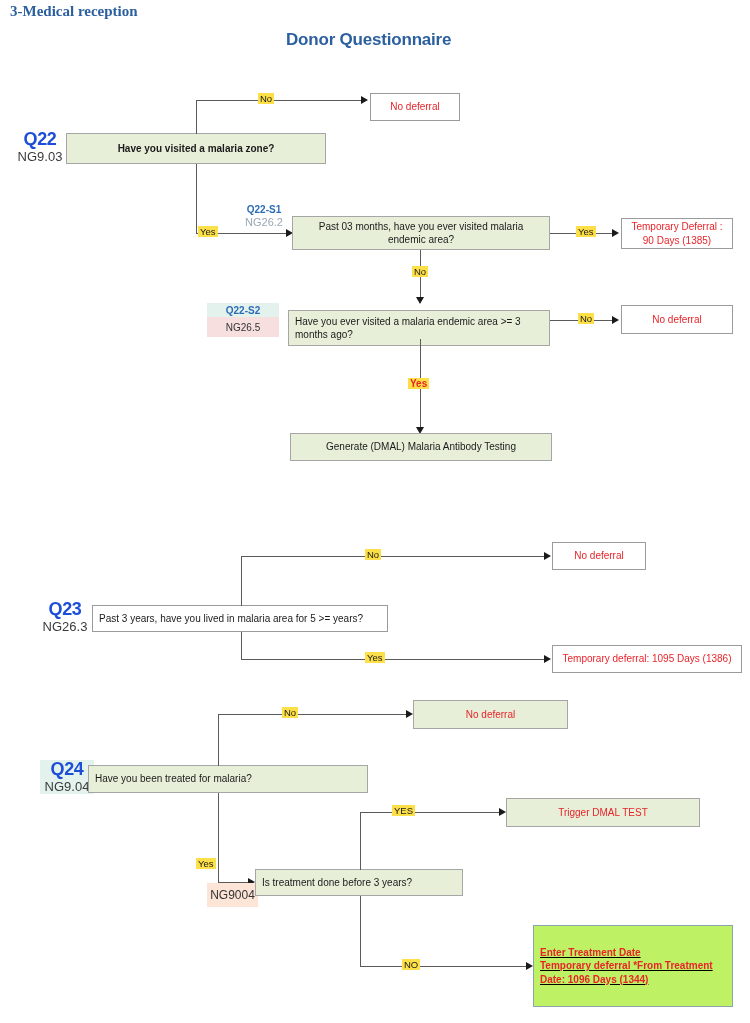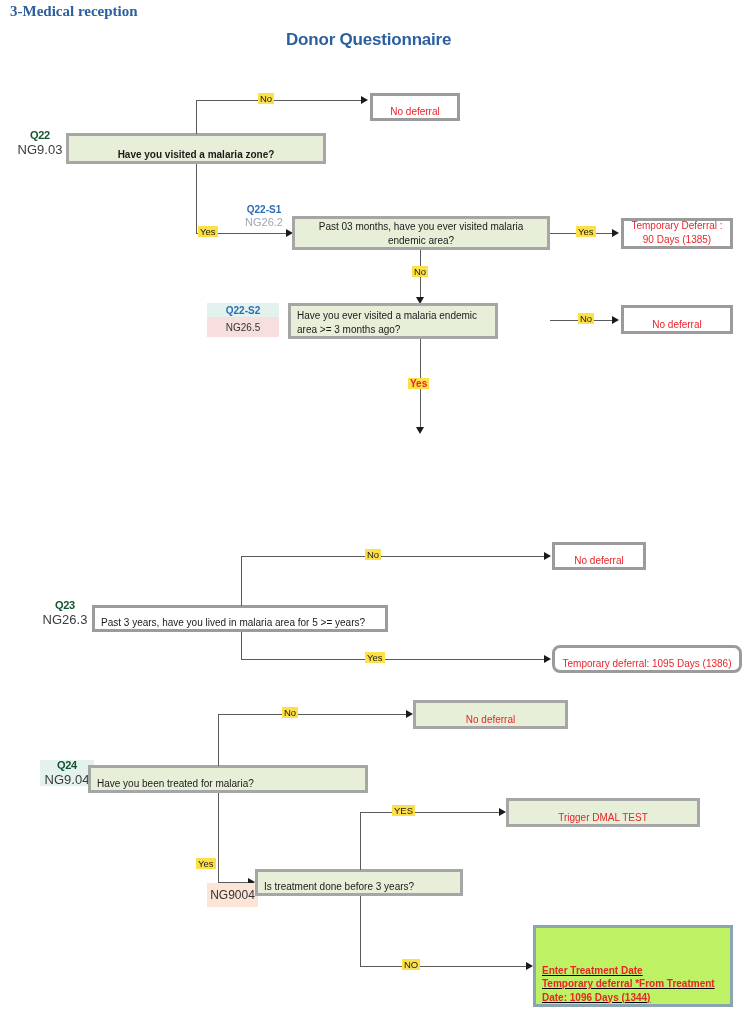--- a/index.html
+++ b/index.html
@@ -40,8 +40,8 @@
   
   .box{
     position:absolute;box-sizing:border-box;
-    border:3px solid #0c4a6e;
-    display:flex;align-items:flex-end;
+    border:1px solid #0c4a6e;
+    display:flex;align-items:center;
     font-size:10px;line-height:1.35;
   }
   .box.green{background:#e7efd9;border-color:#a6a6a6;}

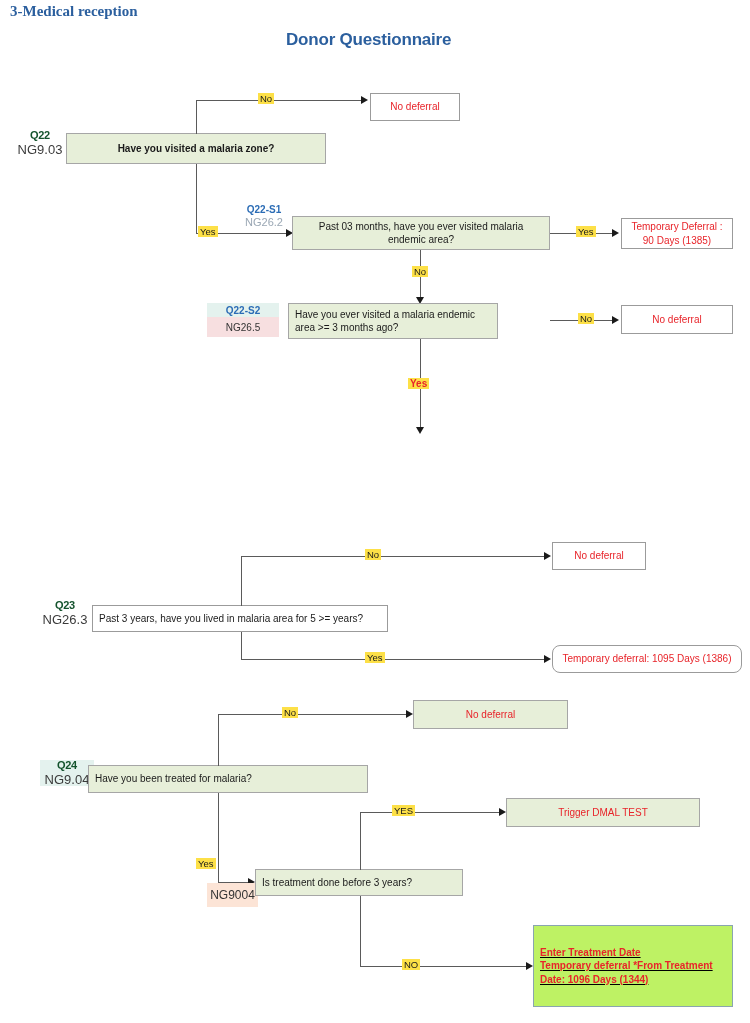--- a/index.html
+++ b/index.html
@@ -23,7 +23,7 @@
   
   .qlabel{position:absolute;text-align:center;line-height:1.05;}
   .qlabel .code{
-    display:block;font-weight:bold;color:#14532d;font-size:11px;
+    display:block;font-weight:bold;color:#1d4ed8;font-size:18px;
     letter-spacing:-0.3px;white-space:nowrap;
   }
   .qlabel .sub{

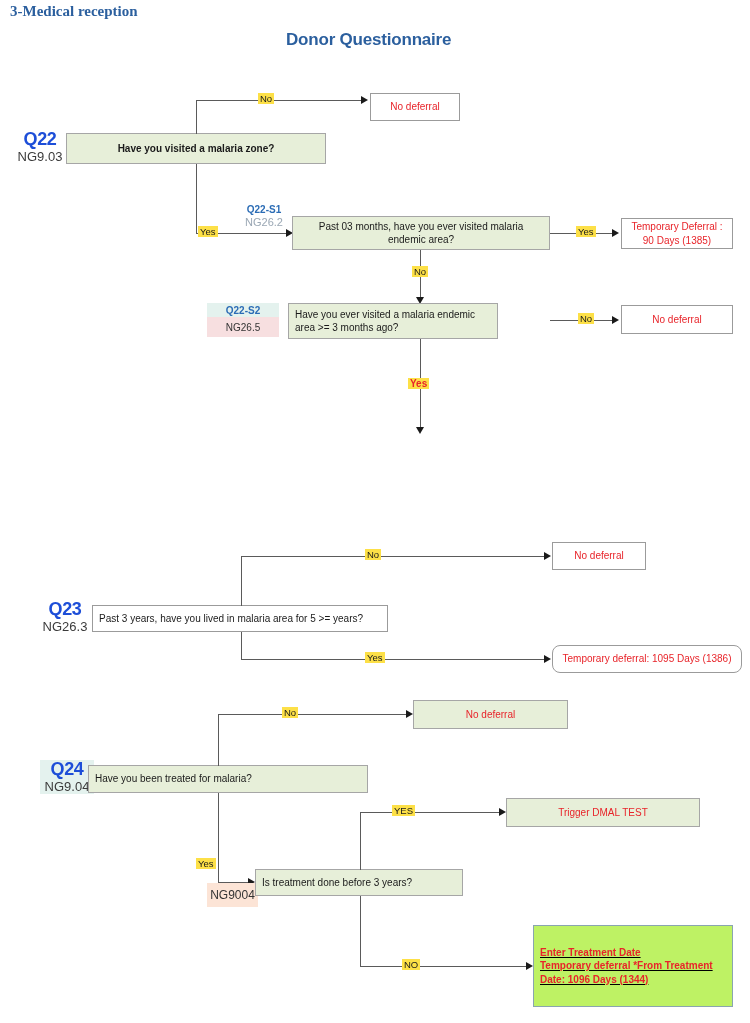--- a/index.html
+++ b/index.html
@@ -119,7 +119,7 @@
   <div class="chip bold" style="left:207px;top:303px;width:72px;height:14px;background:#e4f2ee;">Q22-S2</div>
   <div class="chip dark" style="left:207px;top:317px;width:72px;height:20px;background:#f7dfe0;font-size:10px;">NG26.5</div>
 
-  <div class="box green left black" style="left:288px;top:303px;width:210px;height:36px;">
+  <div class="box green left black" style="left:288px;top:310px;width:262px;height:36px;">
     <span class="txt">Have you ever visited a malaria endemic area &gt;= 3 months ago?</span>
   </div>
 

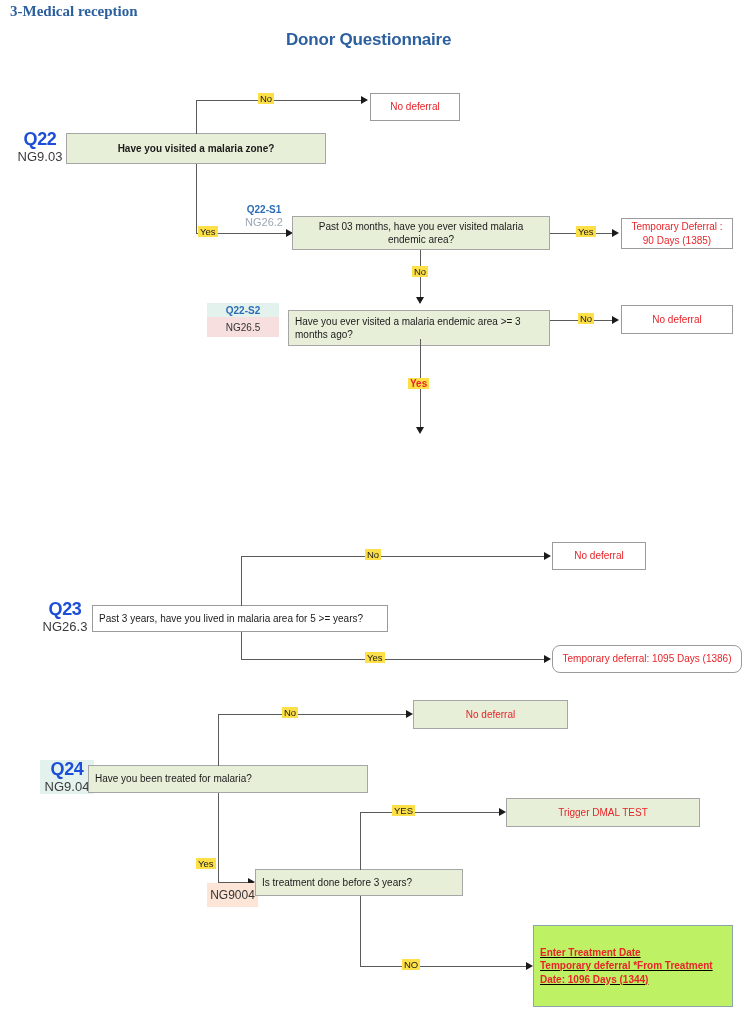--- a/index.html
+++ b/index.html
@@ -133,6 +133,9 @@
   <div class="ln v" style="left:420px;top:339px;height:92px;"></div>
   <div class="arrow down" style="left:416px;top:427px;"></div>
   <div class="elabel redbold" style="left:408px;top:378px;">Yes</div>
+  <div class="box green center black" style="left:290px;top:433px;width:262px;height:28px;">
+    <span class="txt">Generate (DMAL) Malaria Antibody Testing</span>
+  </div>
 
   <div class="qlabel" style="left:38px;top:600px;width:54px;">
     <span class="code">Q23</span>

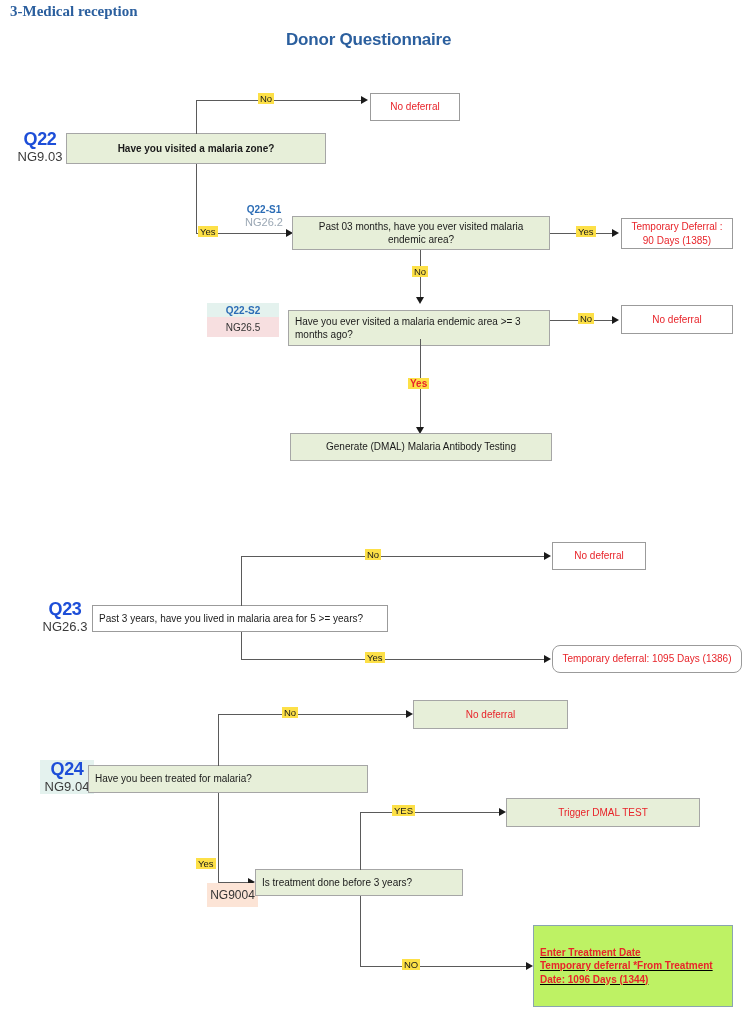--- a/index.html
+++ b/index.html
@@ -158,7 +158,7 @@
   <div class="ln h" style="left:241px;top:659px;width:303px;"></div>
   <div class="arrow right" style="left:544px;top:655px;"></div>
   <div class="elabel" style="left:365px;top:652px;">Yes</div>
-  <div class="box white center red" style="left:552px;top:645px;width:190px;height:28px;border-radius:8px;">
+  <div class="box white center red" style="left:552px;top:645px;width:190px;height:28px;">
     <span class="txt">Temporary deferral: 1095 Days (1386)</span>
   </div>
 

